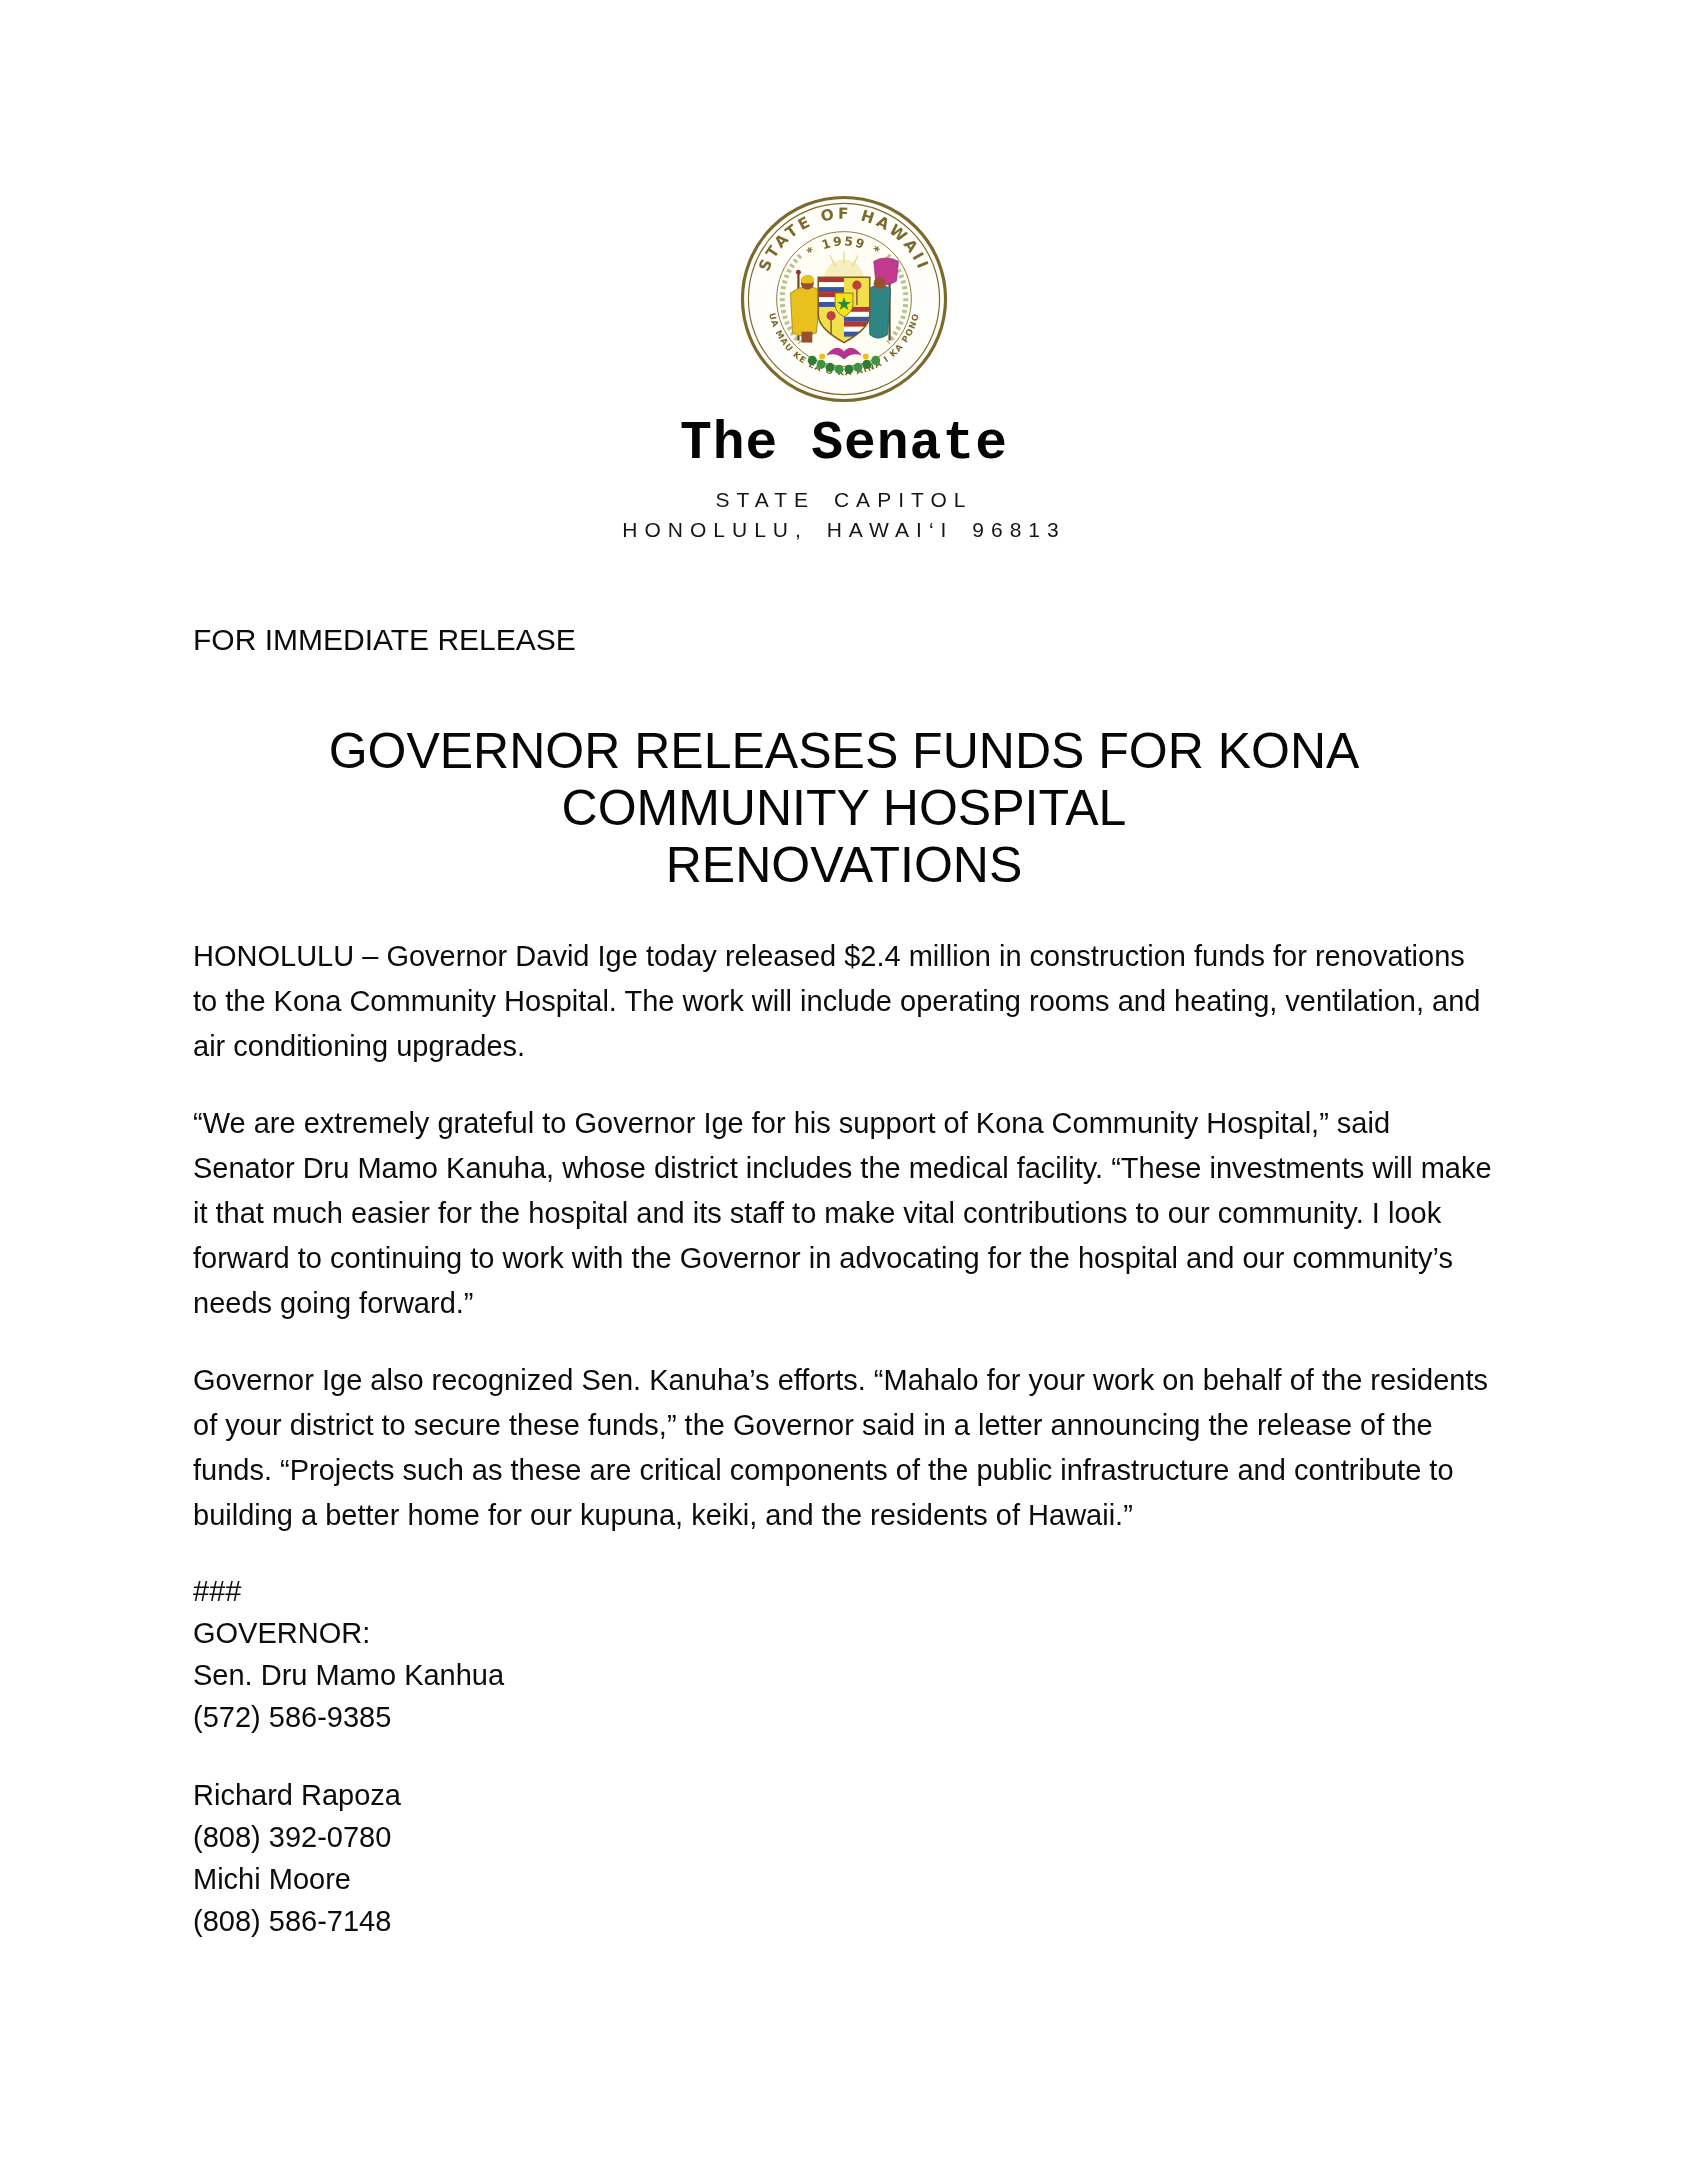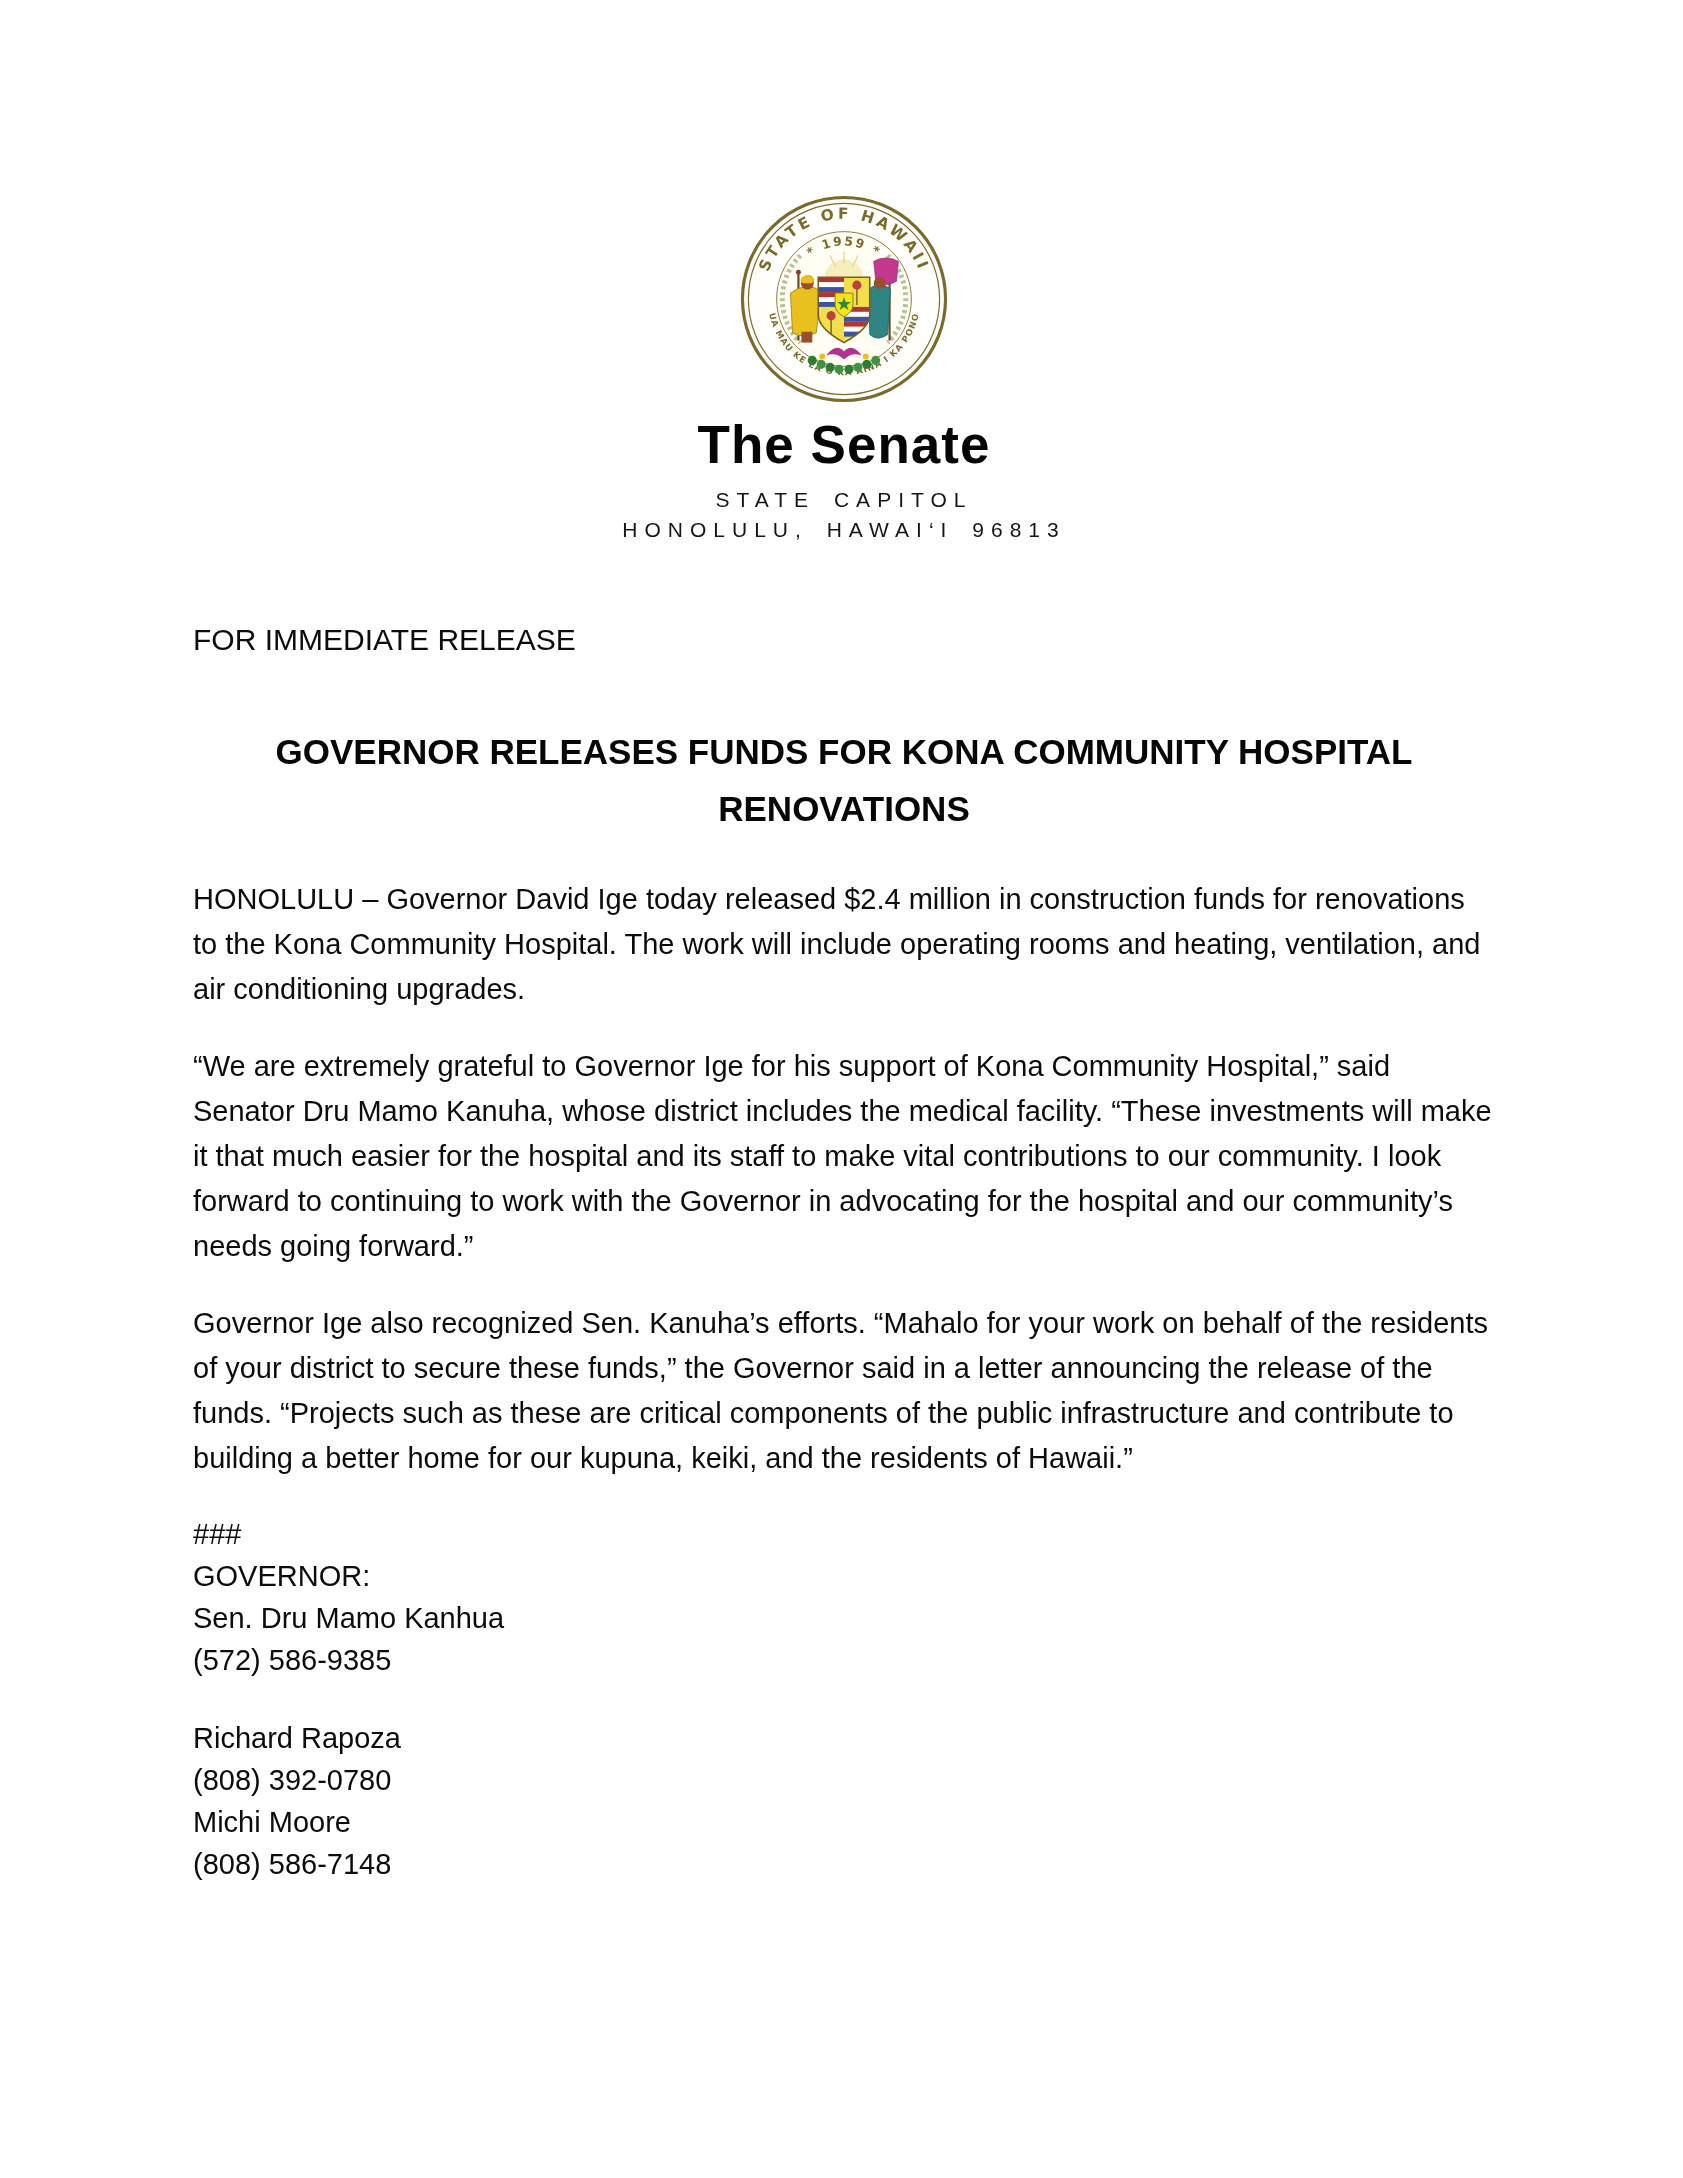--- a/index.html
+++ b/index.html
@@ -25,7 +25,7 @@
   .seal-svg { width: 210px; height: 210px; display: inline-block; }
   .org-name {
     margin-top: 6px;
-    font-family: Liberation Sans, sans-serif;
+    font-family: Liberation Mono, monospace;
     font-weight: 700;
     font-size: 53px;
     line-height: 61px;

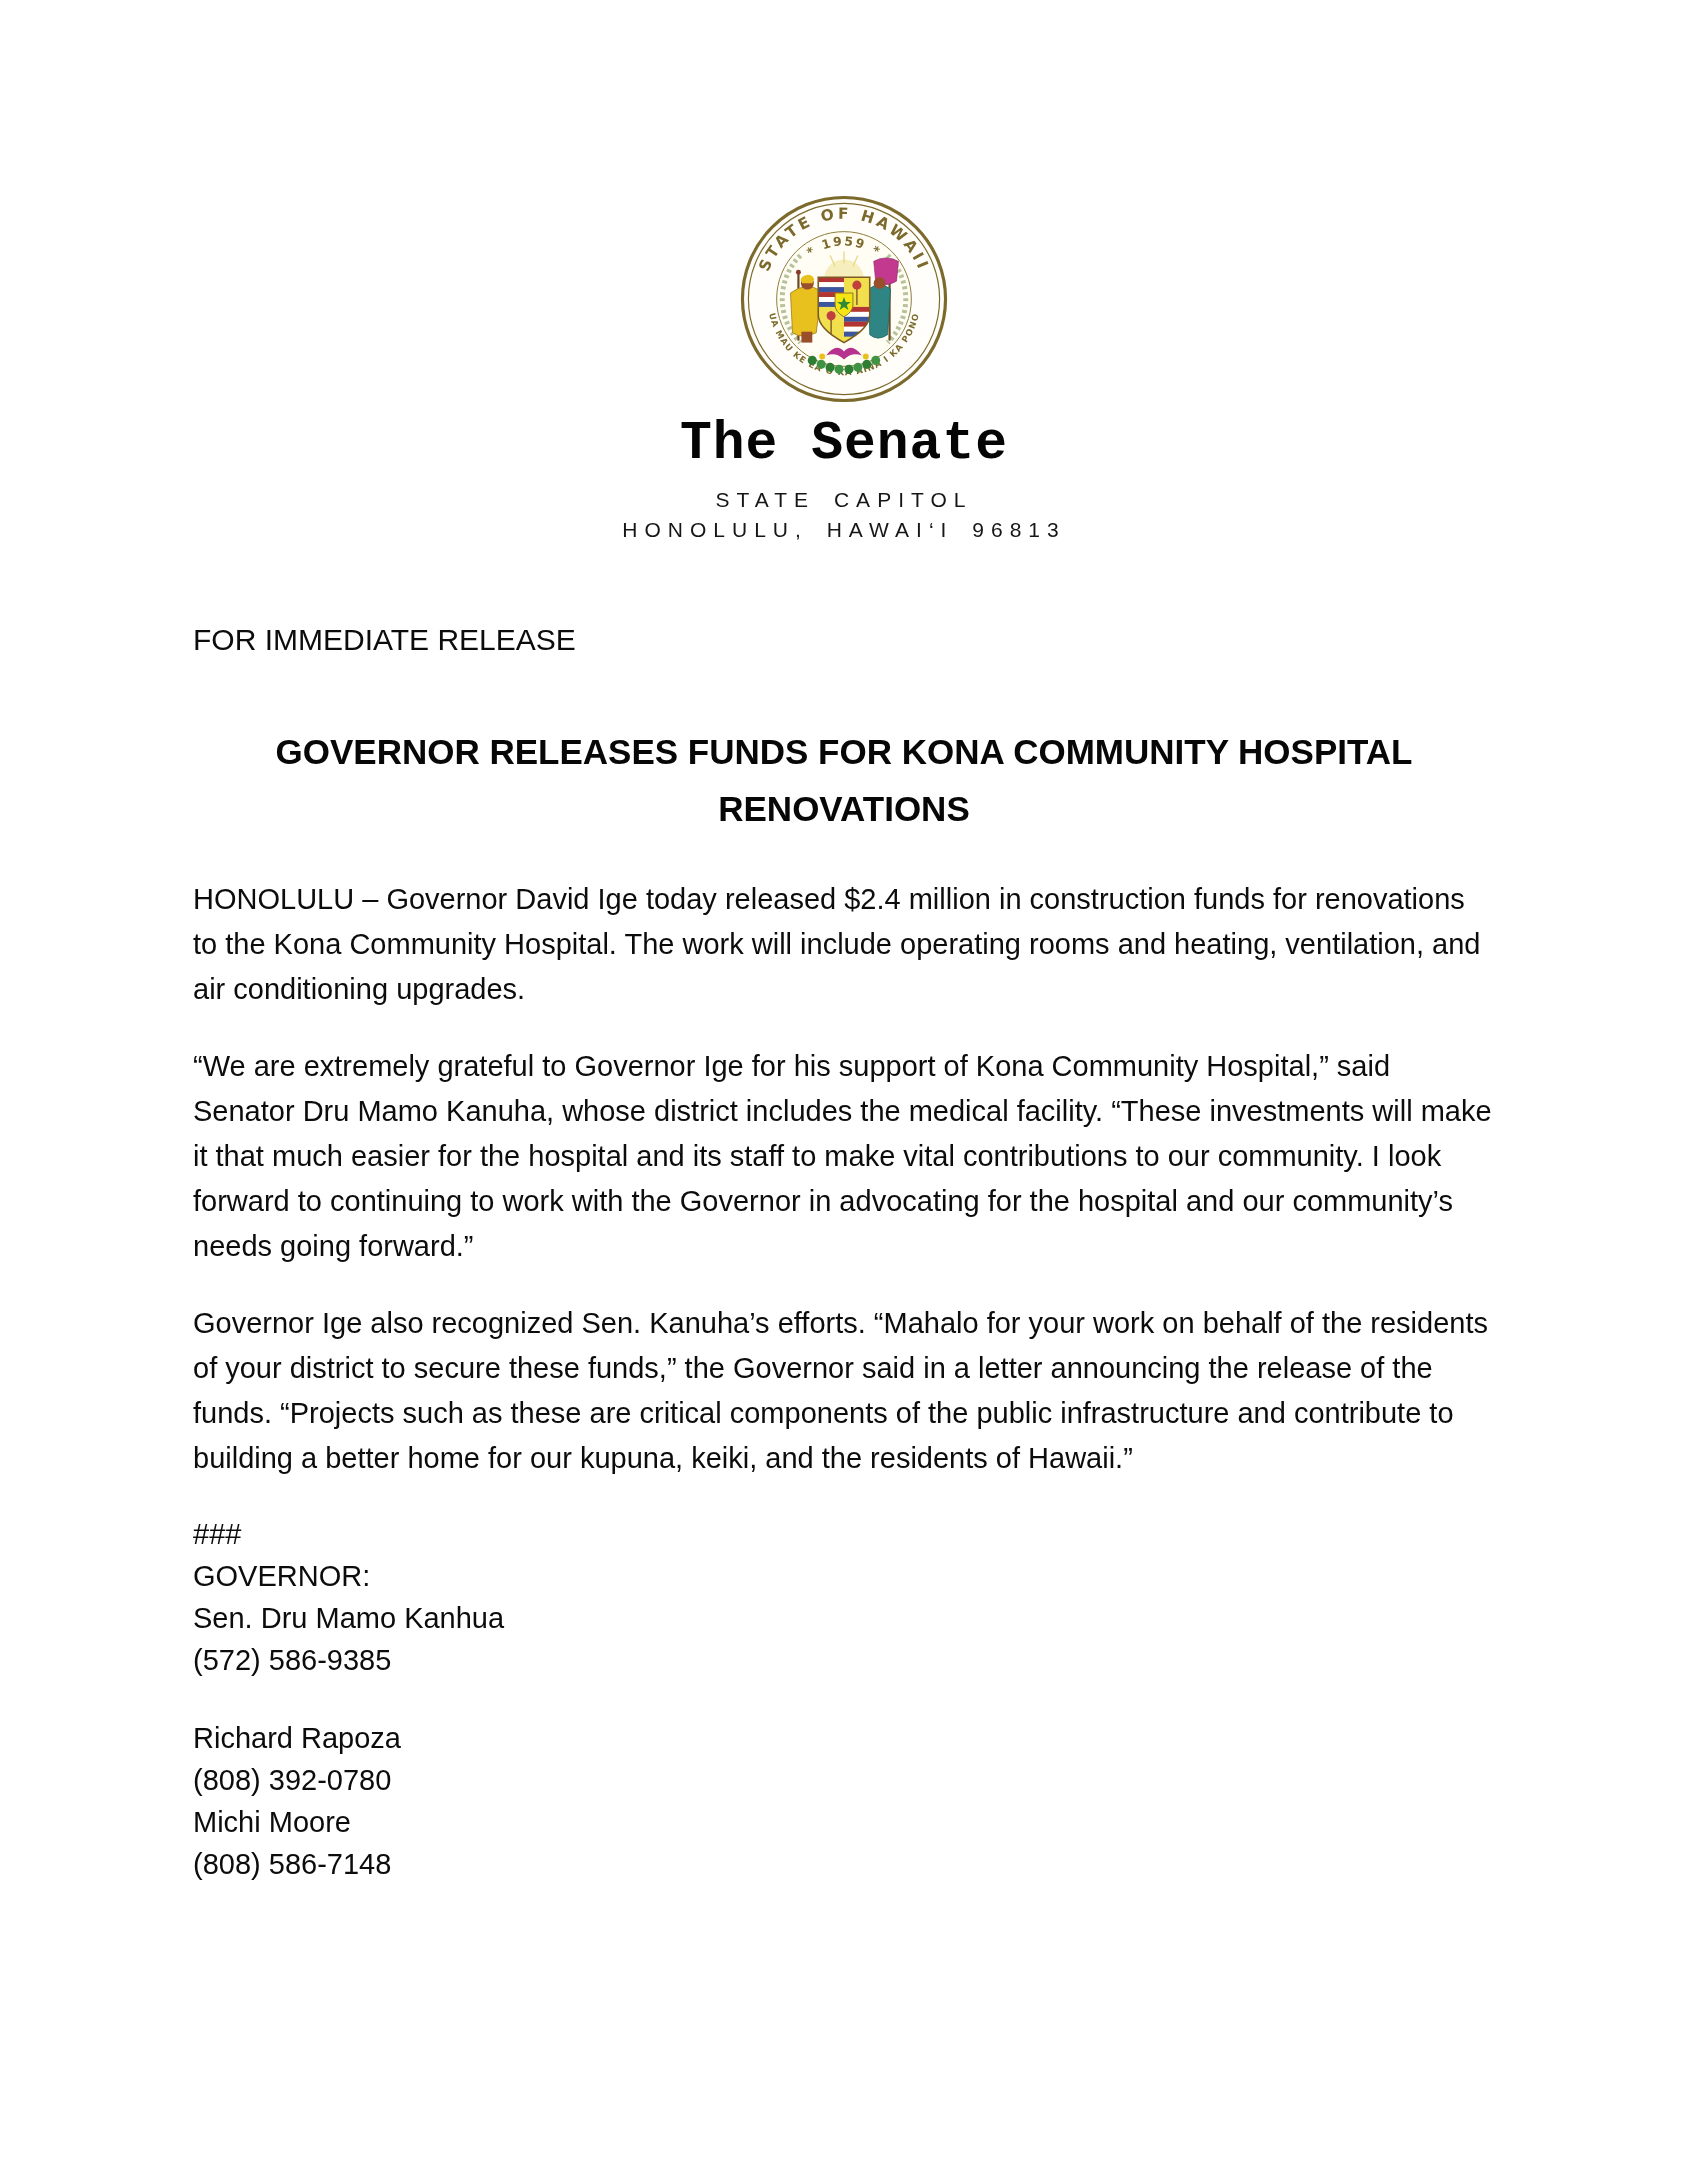--- a/index.html
+++ b/index.html
@@ -53,9 +53,9 @@
   .headline {
     margin: 61px 0 0 0;
     text-align: center;
-    font-size: 35px;
+    font-size: 50px;
     line-height: 57px;
-    font-weight: 700;
+    font-weight: 400;
     letter-spacing: 0px;
     color: #070707;
   }

